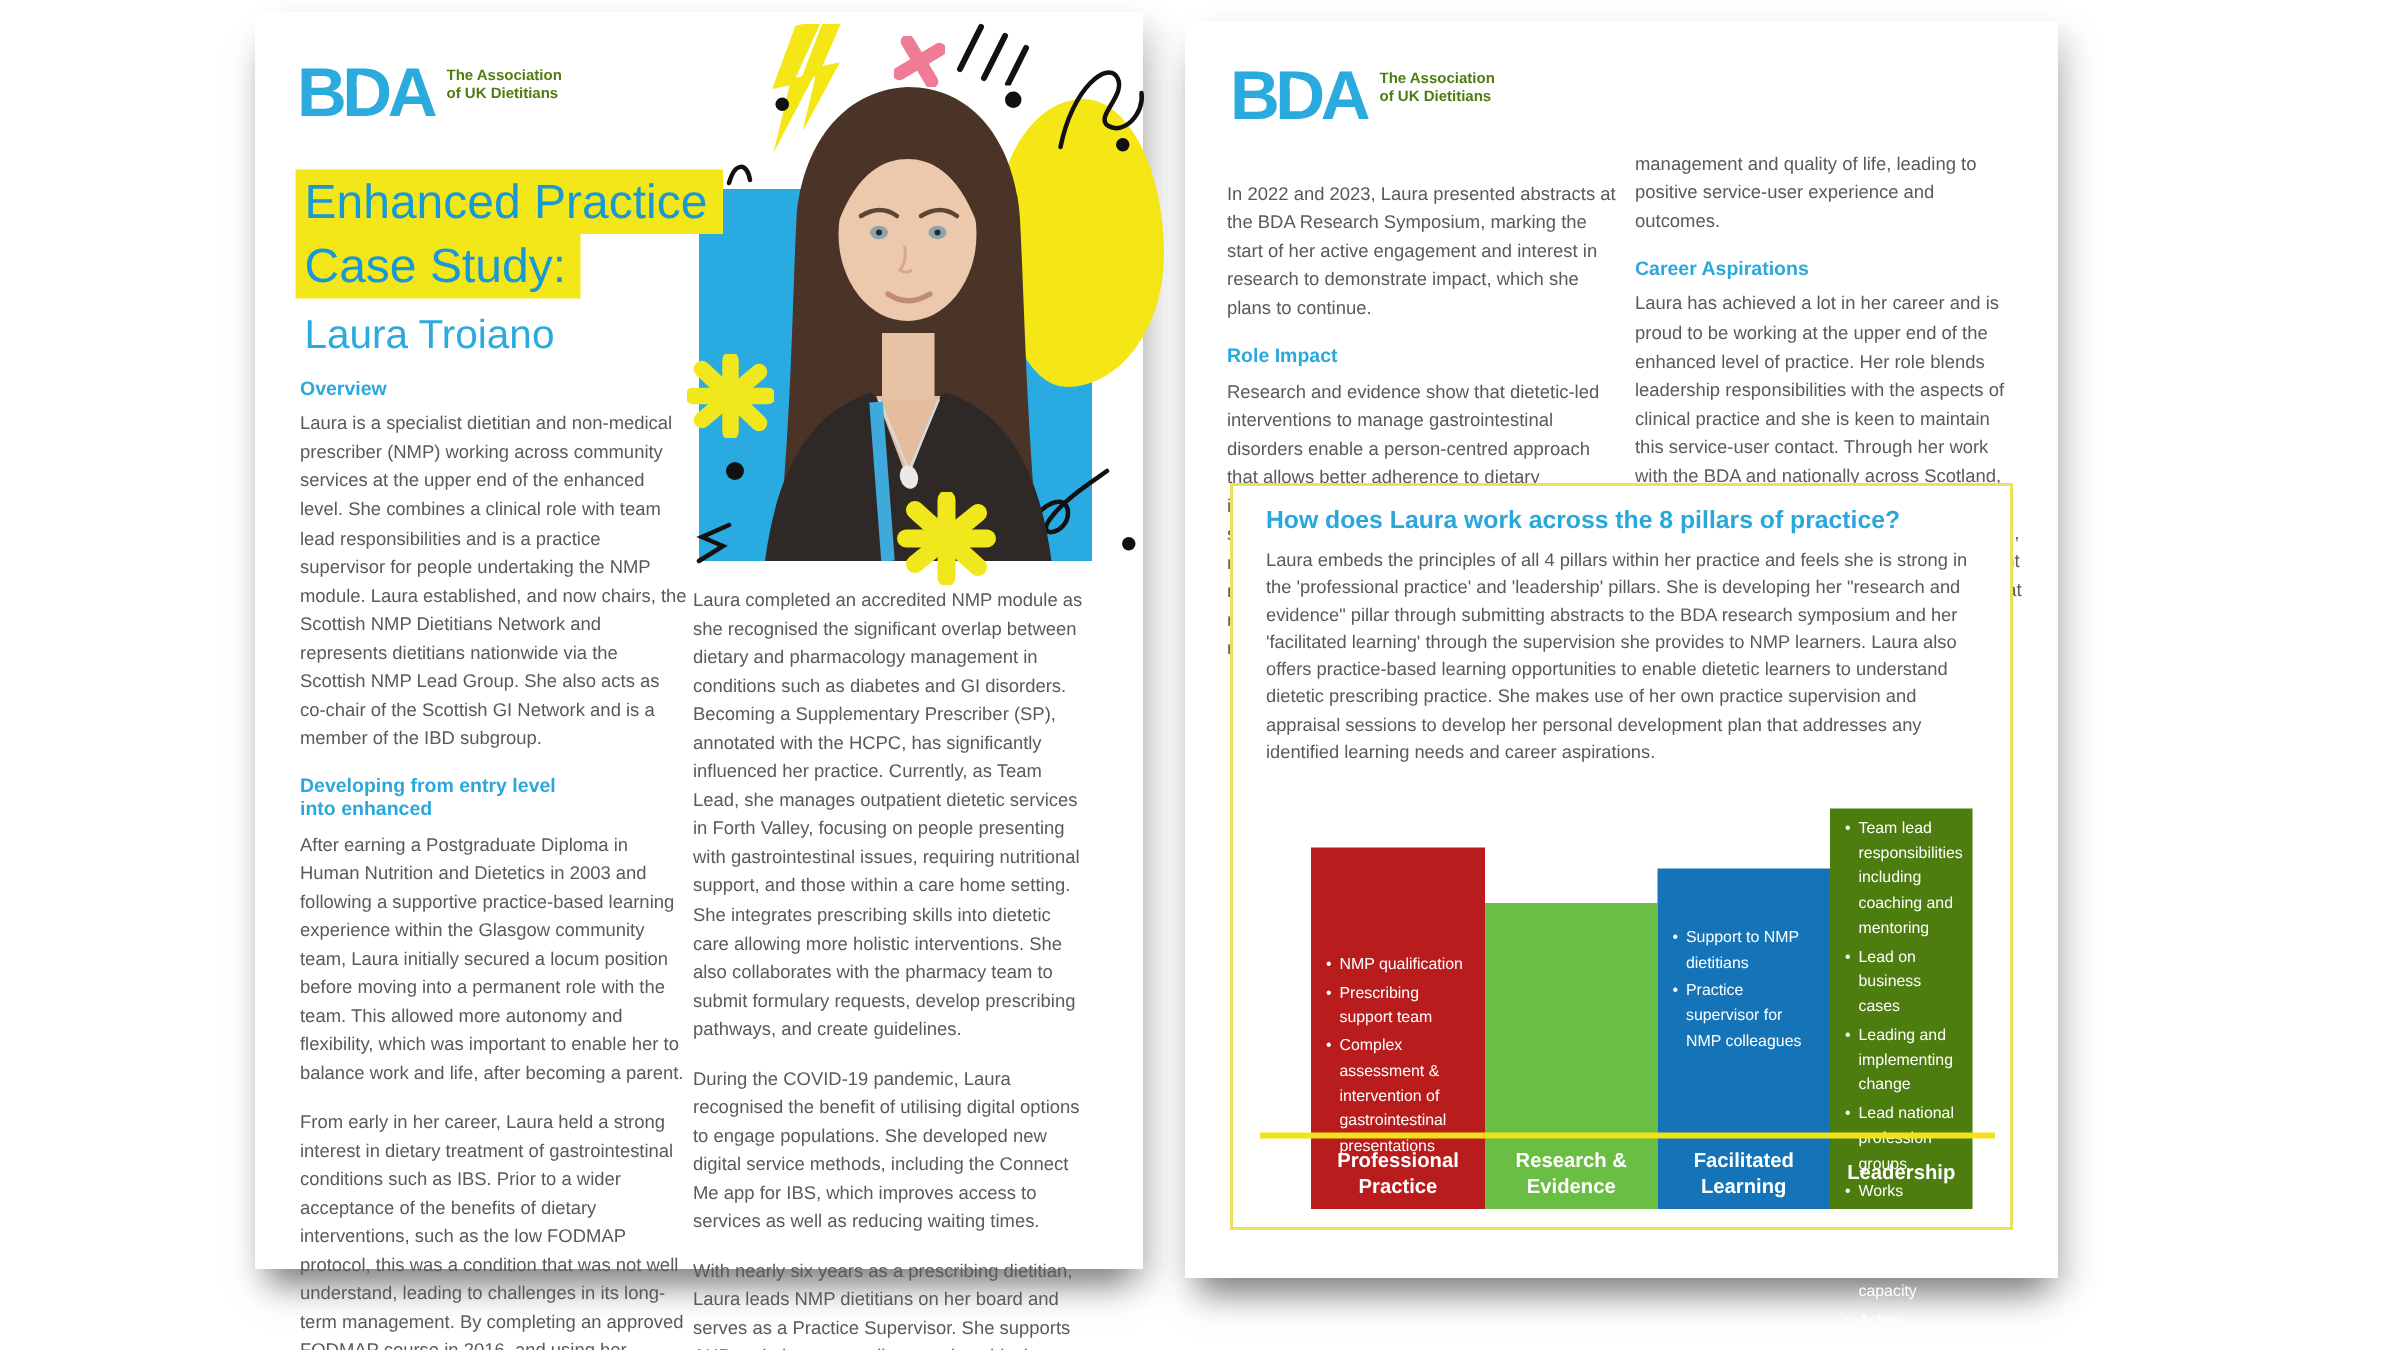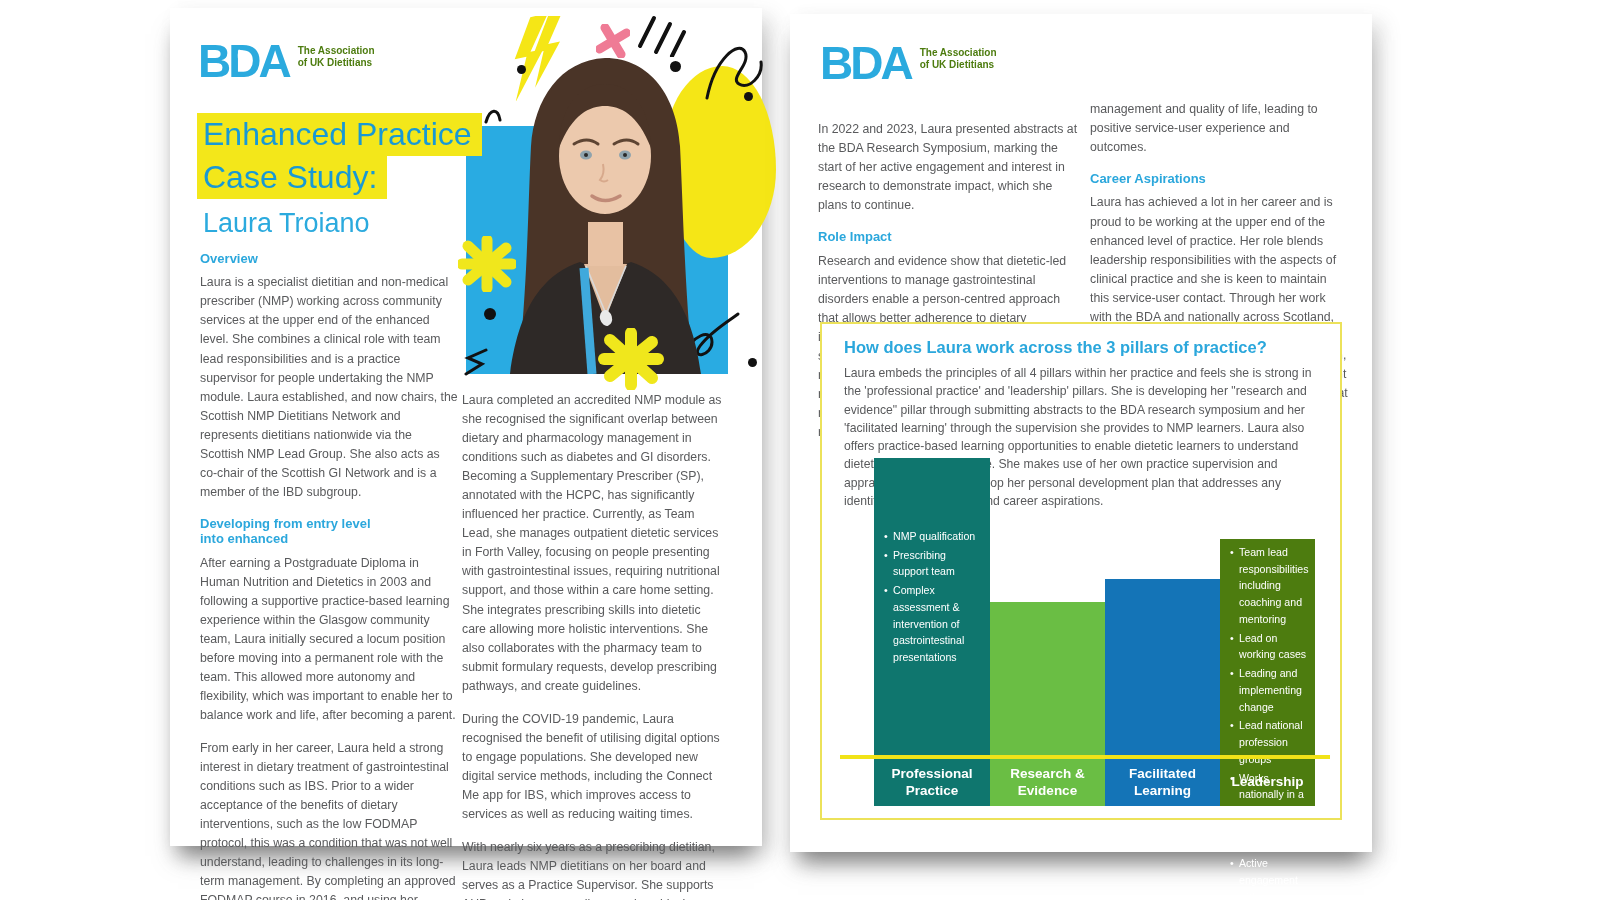--- a/index.html
+++ b/index.html
@@ -204,7 +204,7 @@
     </div>
 
     <div class="pillars-box">
-      <div class="pillars-heading">How does Laura work across the 3 pillars of practice?</div>
+      <div class="pillars-heading">How does Laura work across the 8 pillars of practice?</div>
       <div class="pillars-intro">Laura embeds the principles of all 4 pillars within her practice and feels she is strong in the 'professional practice' and 'leadership' pillars. She is developing her "research and evidence" pillar through submitting abstracts to the BDA research symposium and her 'facilitated learning' through the supervision she provides to NMP learners. Laura also offers practice-based learning opportunities to enable dietetic learners to understand dietetic prescribing practice. She makes use of her own practice supervision and appraisal sessions to develop her personal development plan that addresses any identified learning needs and career aspirations.</div>
 
       <div class="chart">

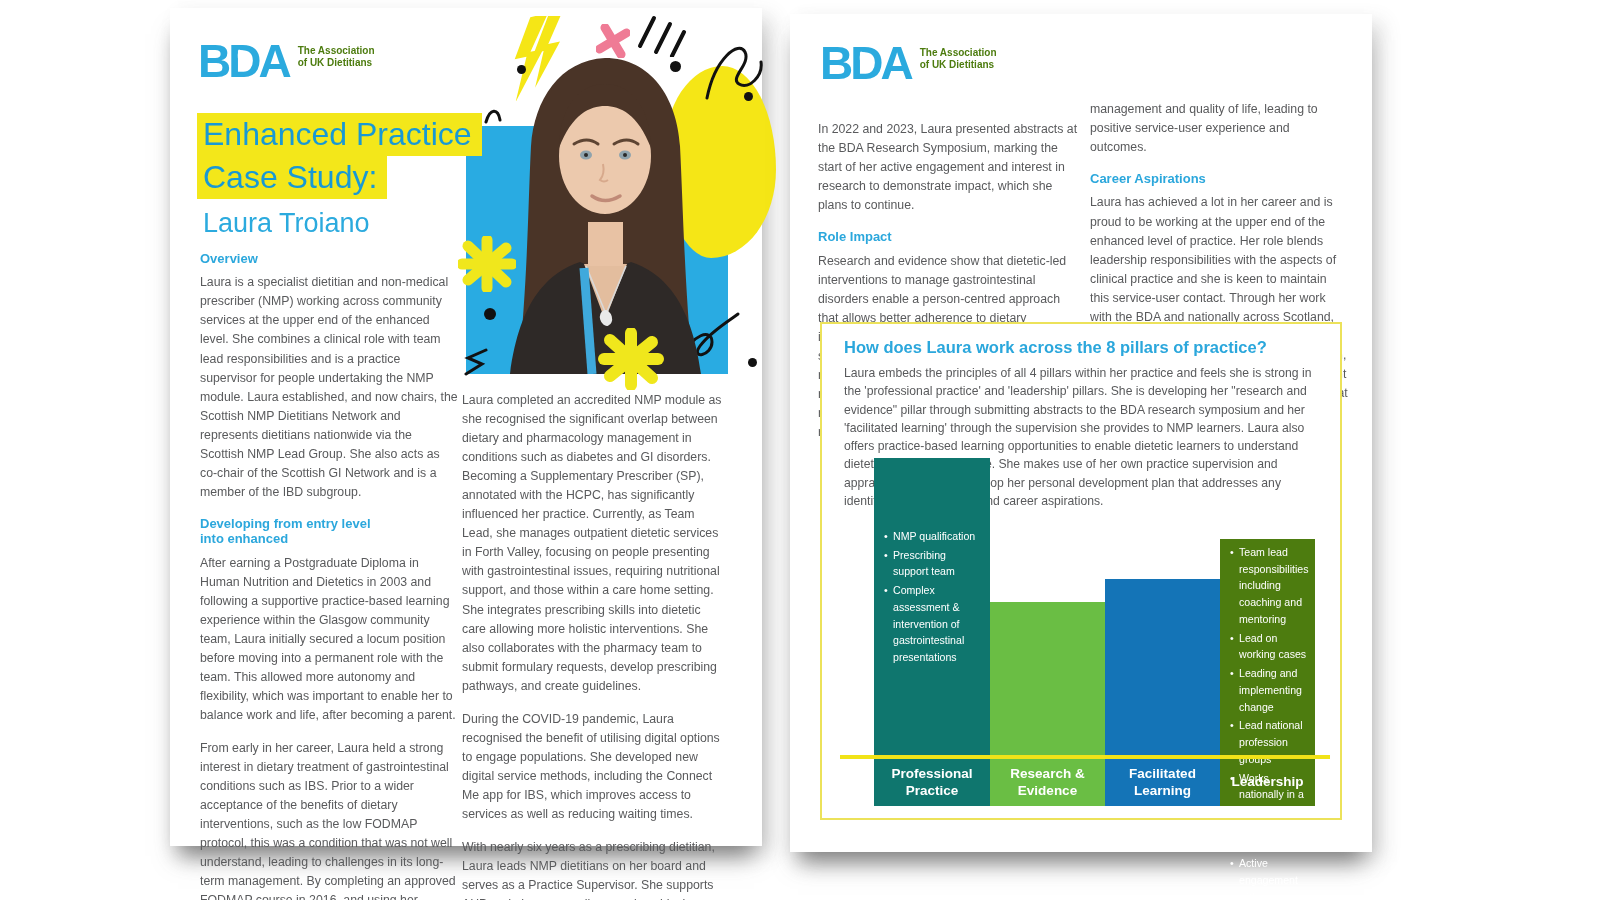--- a/index.html
+++ b/index.html
@@ -226,6 +226,10 @@
           </div>
         </div>
         <div class="bar b3" style="width: 115px; height: 227px; background: rgb(20, 116, 183);">
+          <ul>
+            <li>Support to NMP dietitians</li>
+            <li>Practice supervisor for NMP colleagues</li>
+          </ul>
           <div class="bar-label">
             <span>Facilitated</span>
             <span>Learning</span>

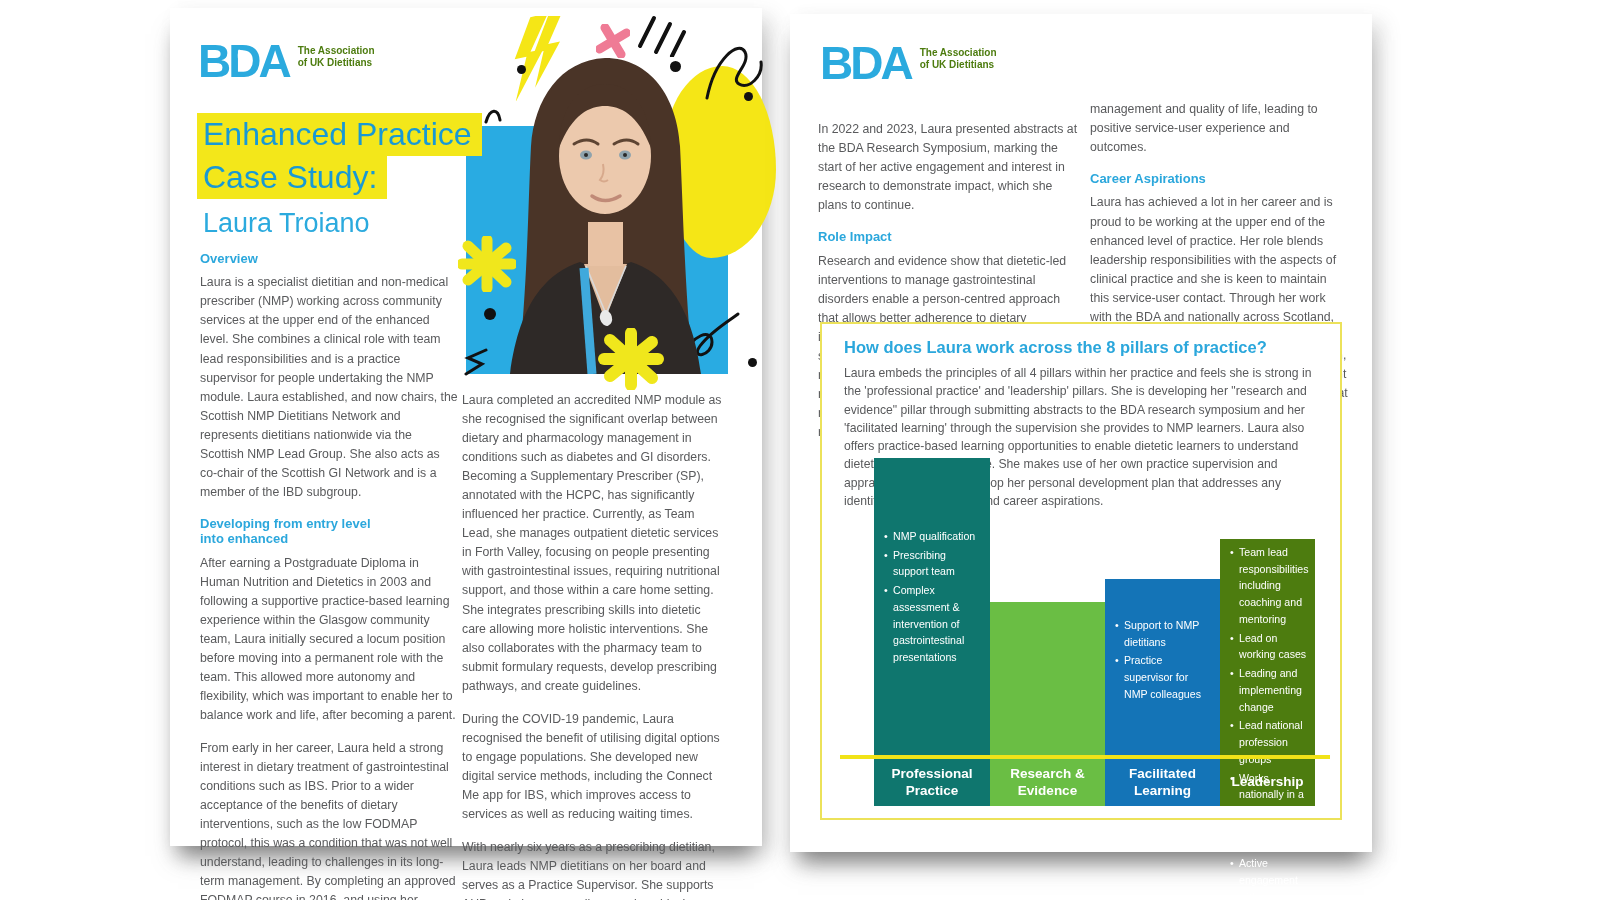--- a/index.html
+++ b/index.html
@@ -208,7 +208,7 @@
       <div class="pillars-intro">Laura embeds the principles of all 4 pillars within her practice and feels she is strong in the 'professional practice' and 'leadership' pillars. She is developing her "research and evidence" pillar through submitting abstracts to the BDA research symposium and her 'facilitated learning' through the supervision she provides to NMP learners. Laura also offers practice-based learning opportunities to enable dietetic learners to understand dietetic prescribing practice. She makes use of her own practice supervision and appraisal sessions to develop her personal development plan that addresses any identified learning needs and career aspirations.</div>
 
       <div class="chart">
-        <div class="bar b1" style="width: 116px; height: 348px; background: #0f766e;">
+        <div class="bar b1" style="width: 116px; height: 241px; background: #b91c1c;">
           <ul>
             <li>NMP qualification</li>
             <li>Prescribing support team</li>

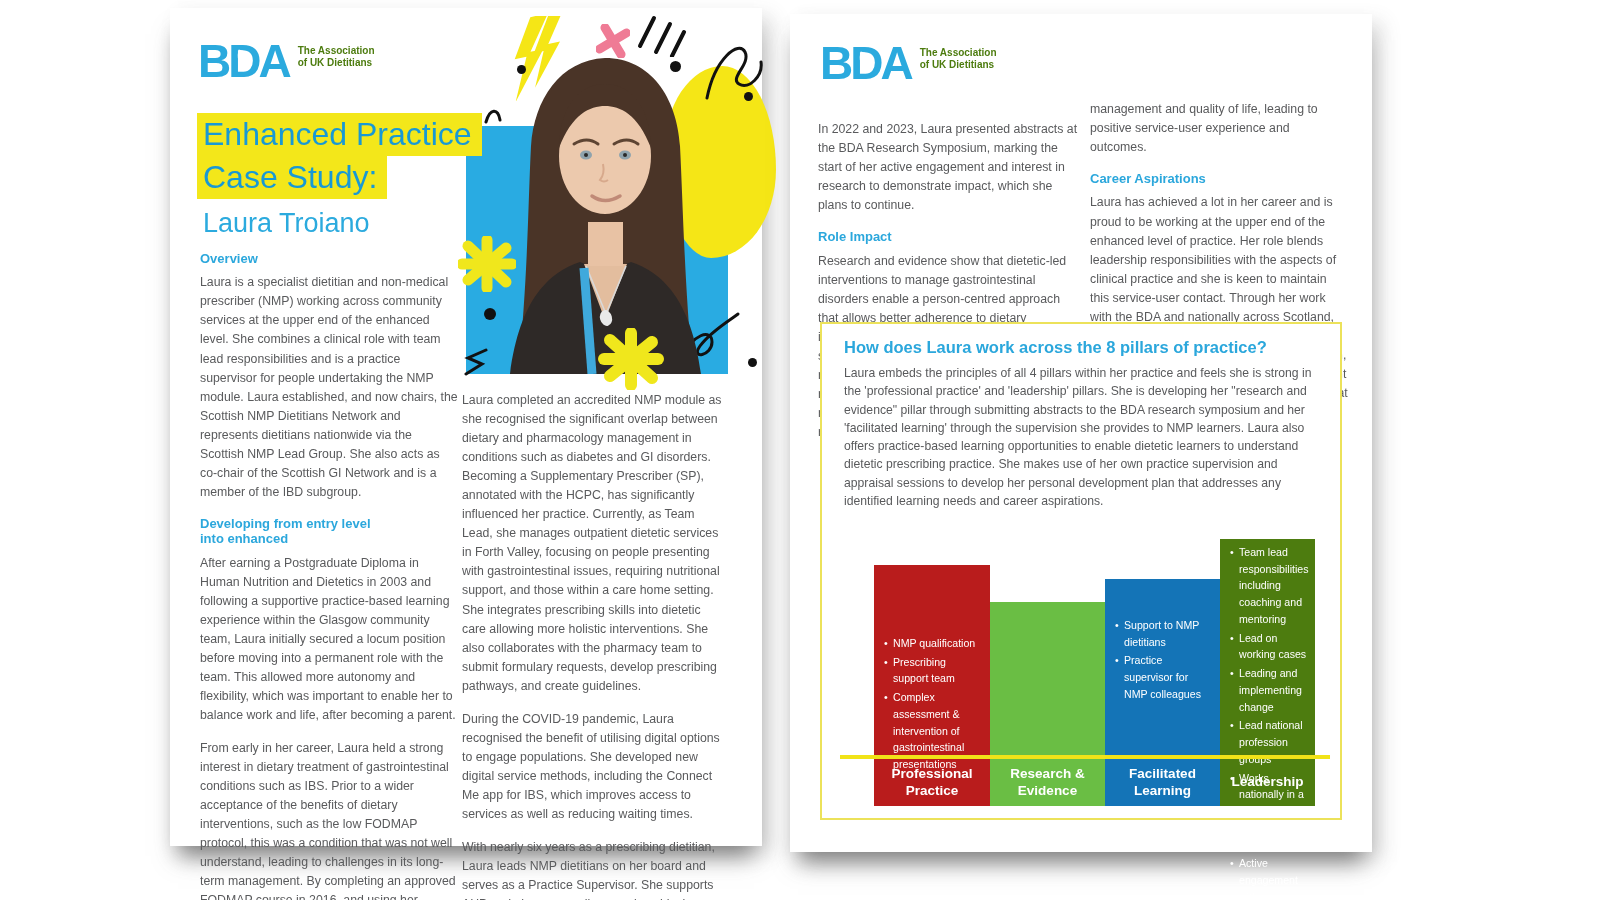--- a/index.html
+++ b/index.html
@@ -238,7 +238,7 @@
         <div class="bar b4" style="width: 95px; height: 267px; background: #4d7c0f;">
           <ul>
             <li>Team lead responsibilities including coaching and mentoring</li>
-            <li>Lead on working cases</li>
+            <li>Lead on business cases</li>
             <li>Leading and implementing change</li>
             <li>Lead national profession groups</li>
             <li>Works nationally in a multi-professional capacity</li>

